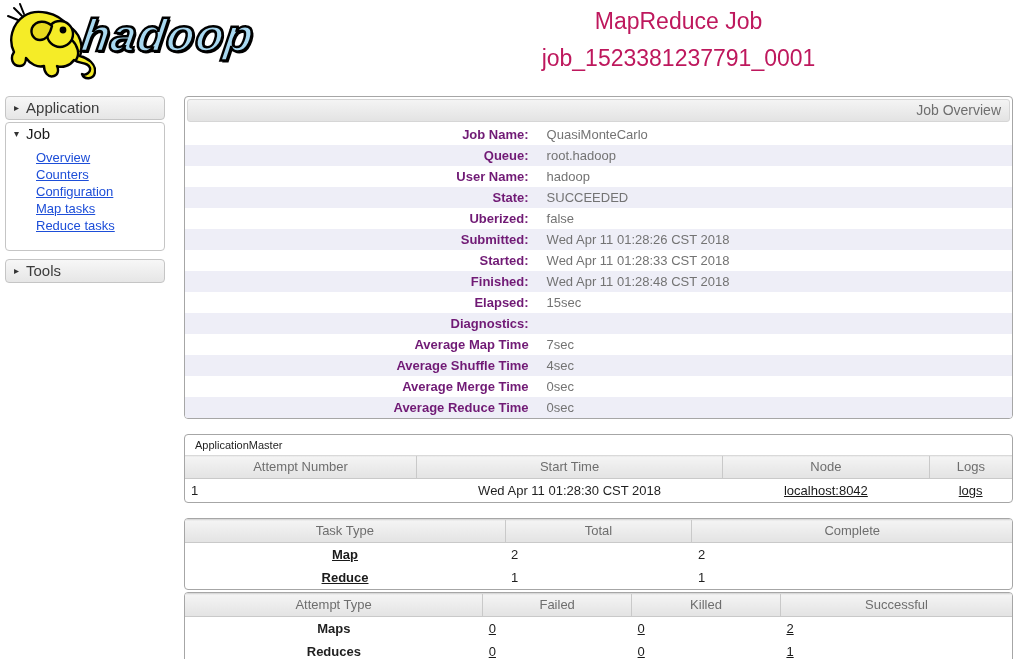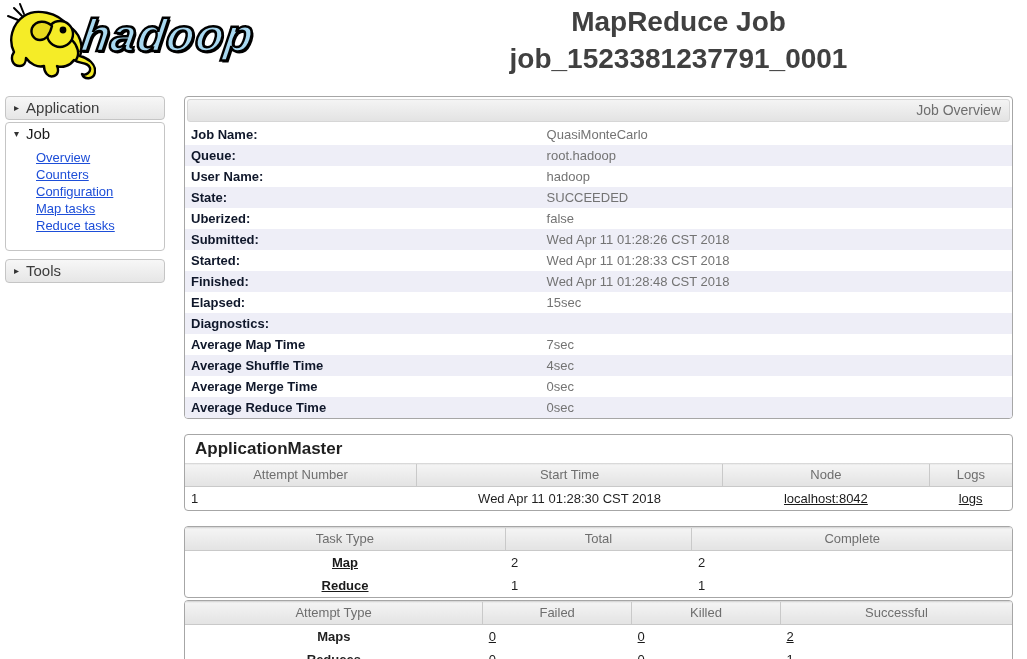--- a/index.html
+++ b/index.html
@@ -22,7 +22,7 @@
     font-family:"Liberation Sans",sans-serif;
   }
   .title-wrap { flex:1; text-align:center; padding-top:3px; }
-  .title-wrap h1 { font-size:28px; line-height:37px; font-weight:bold; color:#404040; }
+  .title-wrap h1 { font-size:23px; line-height:37px; font-weight:normal; color:#be185d; }
 
   
   .content { display:flex; align-items:flex-start; }

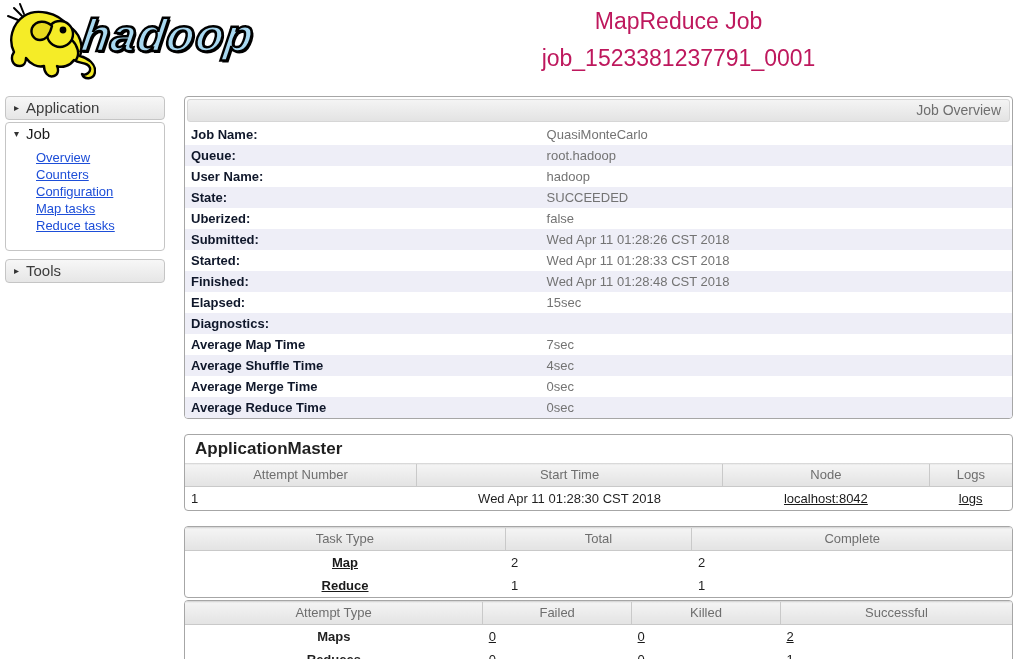--- a/index.html
+++ b/index.html
@@ -55,7 +55,7 @@
   table { width:100%; border-collapse:collapse; font-size:13px; }
   td,th { padding:3px 6px; }
   .ov-table tr:nth-child(even) { background:#eeeef7; }
-  .ov-label { width:43%; font-weight:bold; color:#0f172a; padding-right:12px; white-space:nowrap; }
+  .ov-label { width:43%; text-align:right; font-weight:bold; color:#701a75; padding-right:12px; white-space:nowrap; }
   .ov-value { text-align:left; color:#737373; }
 
   .grid-head th {

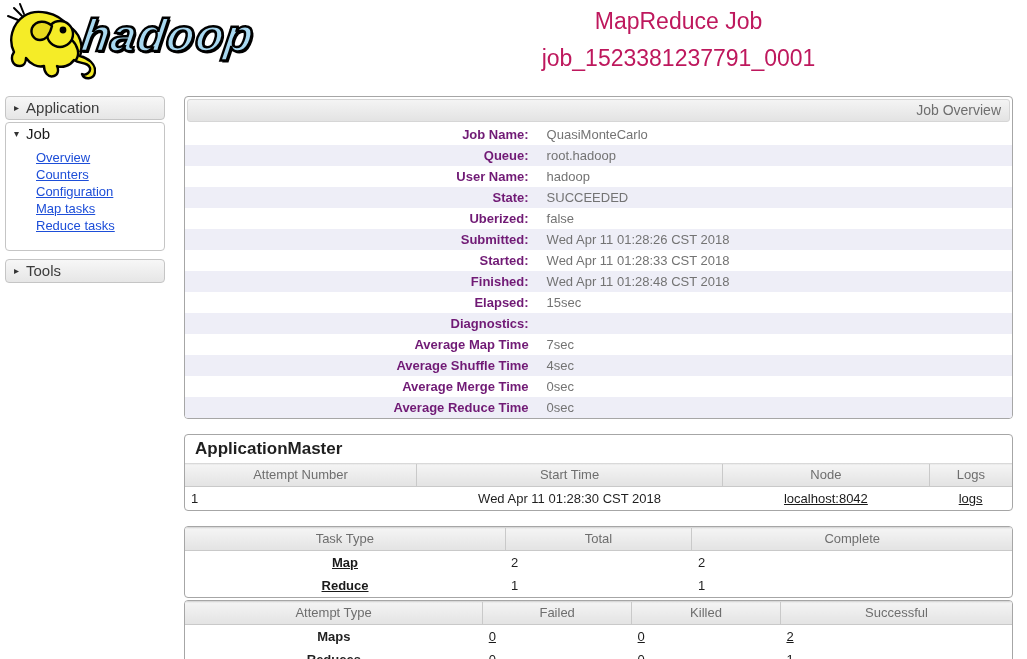--- a/index.html
+++ b/index.html
@@ -65,7 +65,7 @@
     padding:3px 6px 4px; cursor:pointer;
   }
   .grid-head th + th { border-left:1px solid #c9c9c9; }
-  .am-title td { font-weight:bold; padding:4px 10px; font-size:17px; }
+  .am-title td { font-weight:normal; padding:4px 10px; font-size:11px; }
   .data-row td { padding:4px 6px; }
   a.cell-link { color:#1a1a1a; text-decoration:underline; cursor:pointer; }
   .bold { font-weight:bold; }

